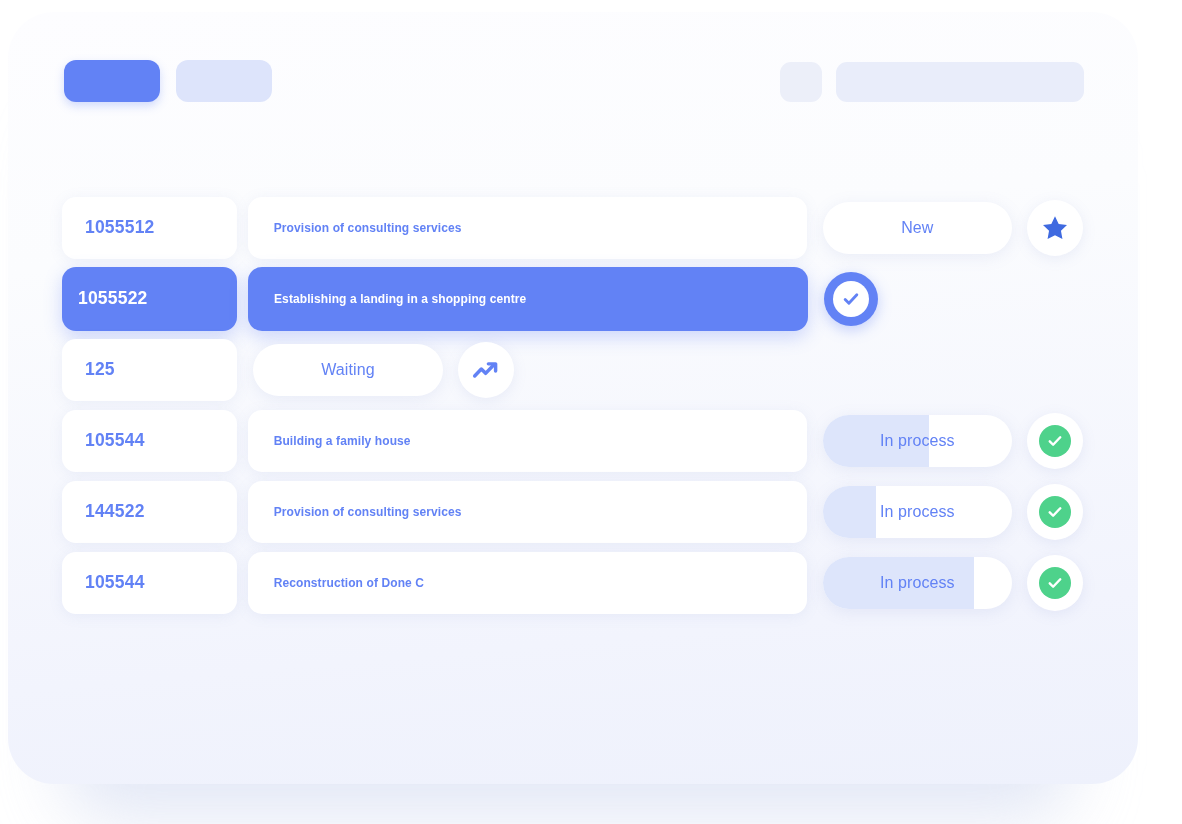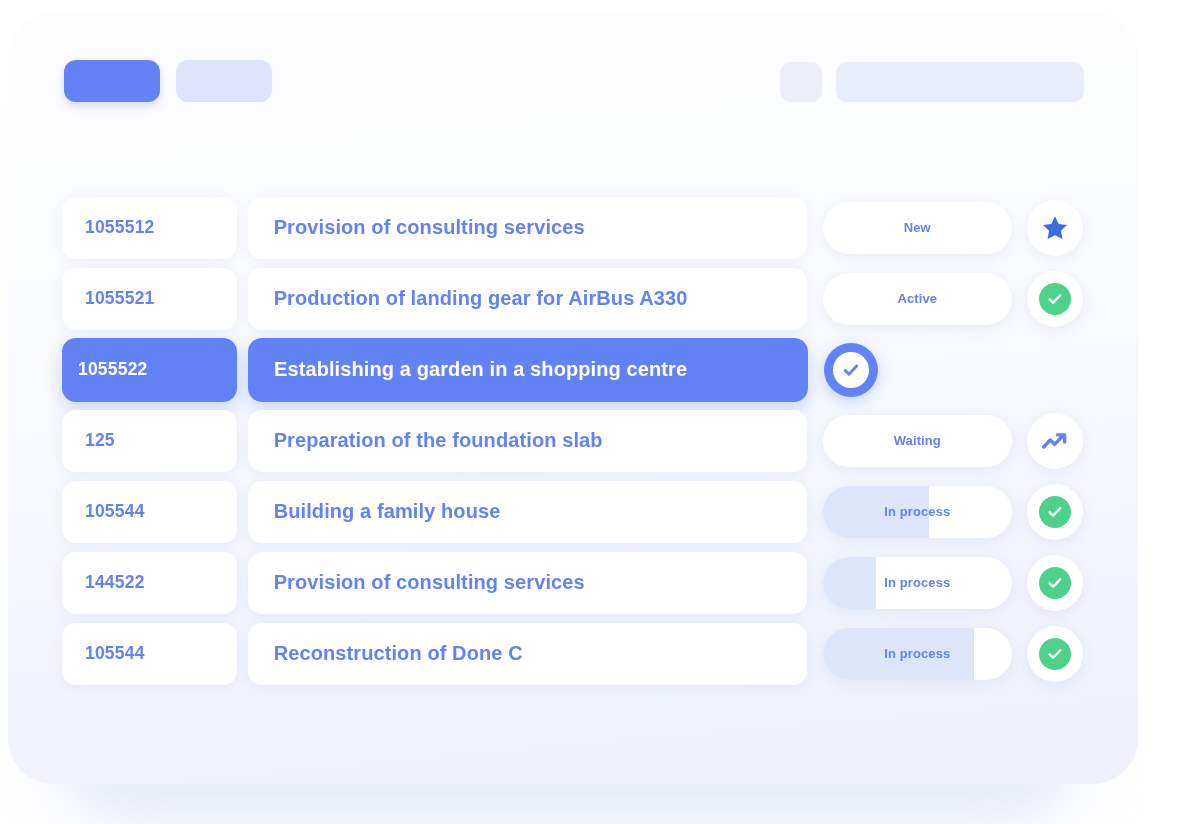--- a/index.html
+++ b/index.html
@@ -125,7 +125,7 @@
   }
   .cell-title span {
     padding-left: 26px;
-    font-size: 20px;
+    font-size: 12px;
     font-weight: bold;
     color: #6282f5;
     letter-spacing: .1px;

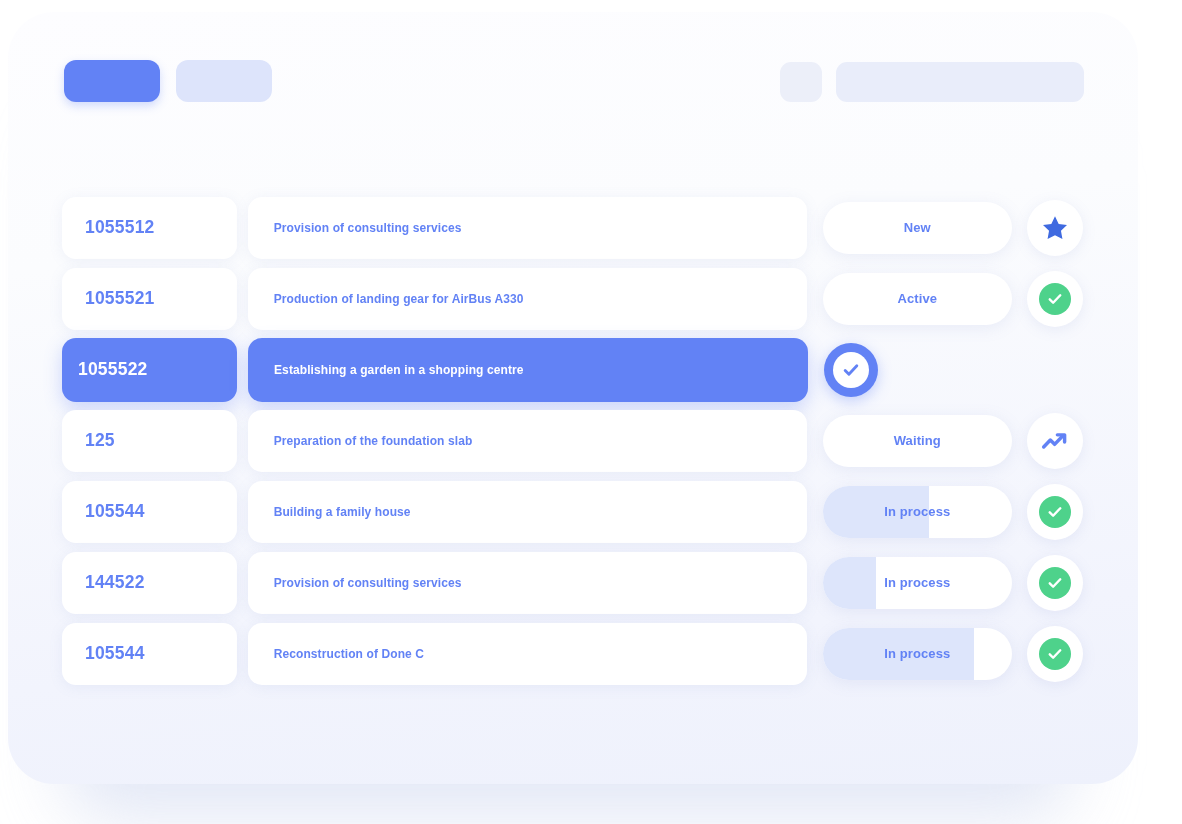--- a/index.html
+++ b/index.html
@@ -154,8 +154,8 @@
     display: flex;
     align-items: center;
     justify-content: center;
-    font-size: 13px;
-    font-weight: bold;
+    font-size: 16px;
+    font-weight: normal;
     color: #6282f5;
     letter-spacing: .1px;
   }

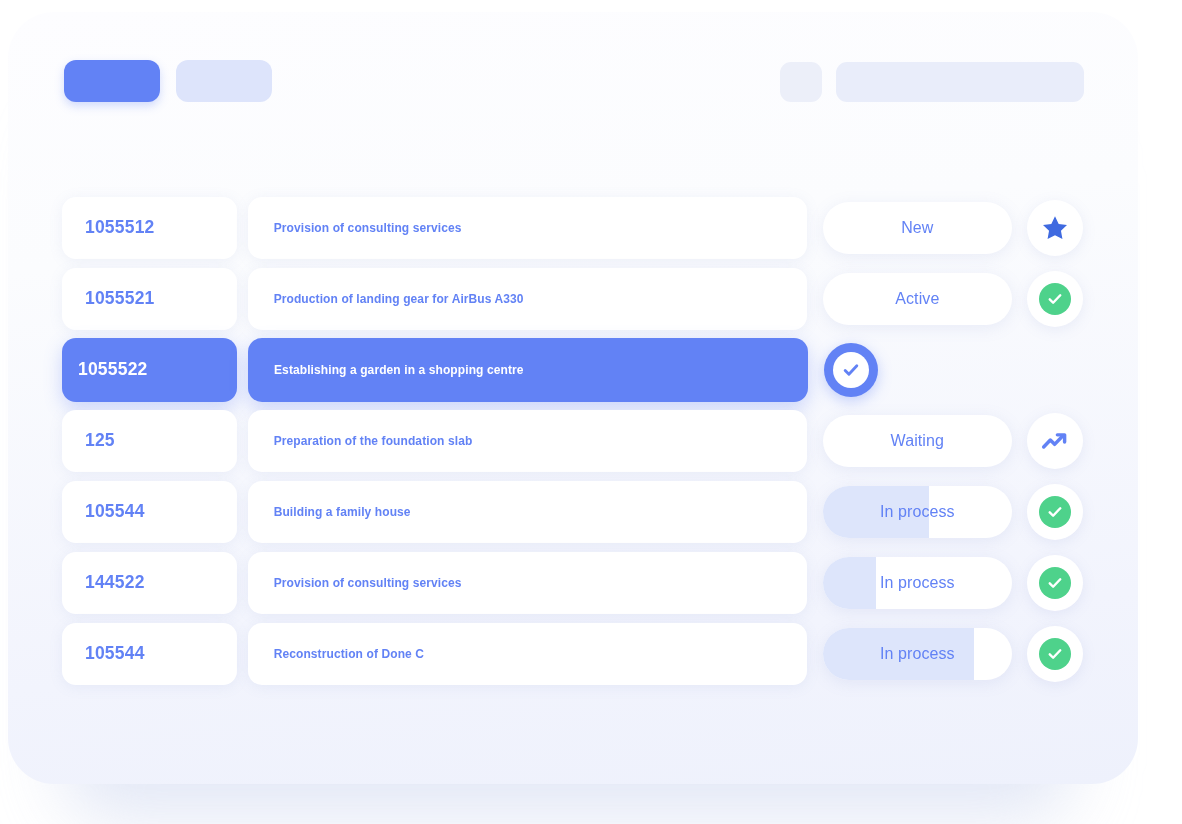--- a/index.html
+++ b/index.html
@@ -263,27 +263,6 @@
             </div>
           </div>
         </div>
-        <div class="row">
-          <div class="cell-id">
-            <span>1055521</span>
-          </div>
-          <div class="cell-title">
-            <span>Production of landing gear for AirBus A330</span>
-          </div>
-          <div class="cell-status">
-            <div class="pill-fill" style="width: 0%;"></div>
-            <div class="pill-label">Active</div>
-          </div>
-          <div class="cell-icon">
-            <div class="icon-disc">
-              <div class="green-circle">
-                <svg width="18" height="18" viewBox="0 0 24 24">
-                  <path d="M5 12.5l4.5 4.5L19 7" stroke="#ffffff" stroke-width="3.2" fill="none" stroke-linecap="round" stroke-linejoin="round"></path>
-                </svg>
-              </div>
-            </div>
-          </div>
-        </div>
         <div class="row selected">
           <div class="cell-id">
             <span>1055522</span>

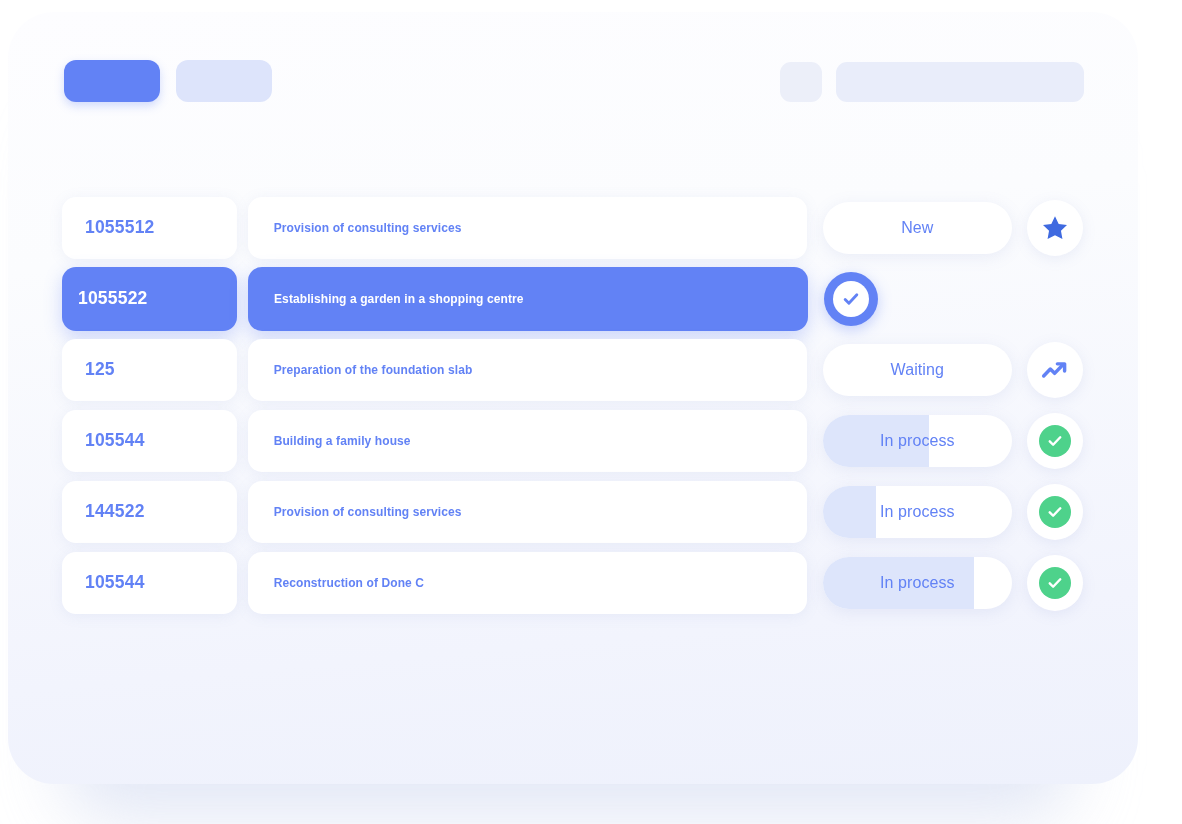--- a/index.html
+++ b/index.html
@@ -268,7 +268,7 @@
             <span>1055522</span>
           </div>
           <div class="cell-title">
-            <span>Establishing a garden in a shopping centre</span>
+            <span>Establishing a landing in a shopping centre</span>
           </div>
           <div class="cell-icon">
             <div class="blue-ring">

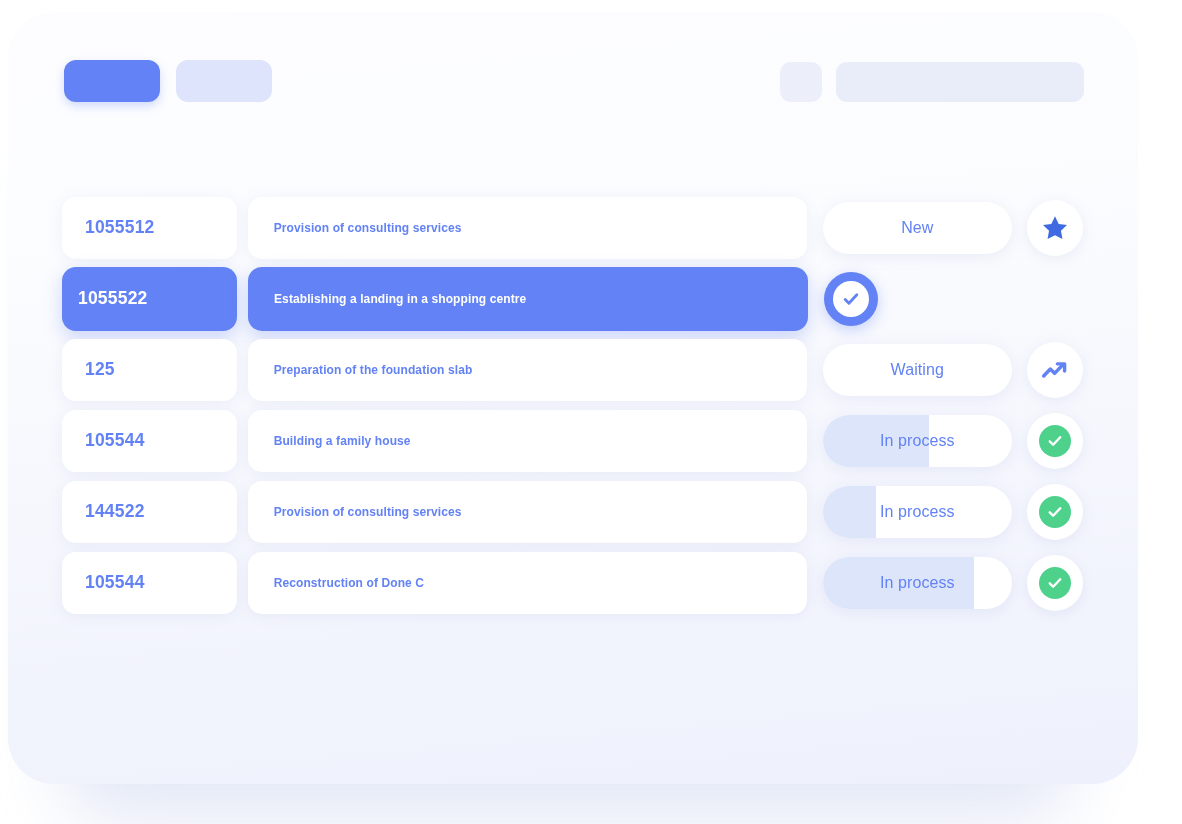--- a/index.html
+++ b/index.html
@@ -284,9 +284,6 @@
           <div class="cell-id">
             <span>125</span>
           </div>
-          <div class="cell-title">
-            <span>Preparation of the foundation slab</span>
-          </div>
           <div class="cell-status">
             <div class="pill-fill" style="width: 0%;"></div>
             <div class="pill-label">Waiting</div>

